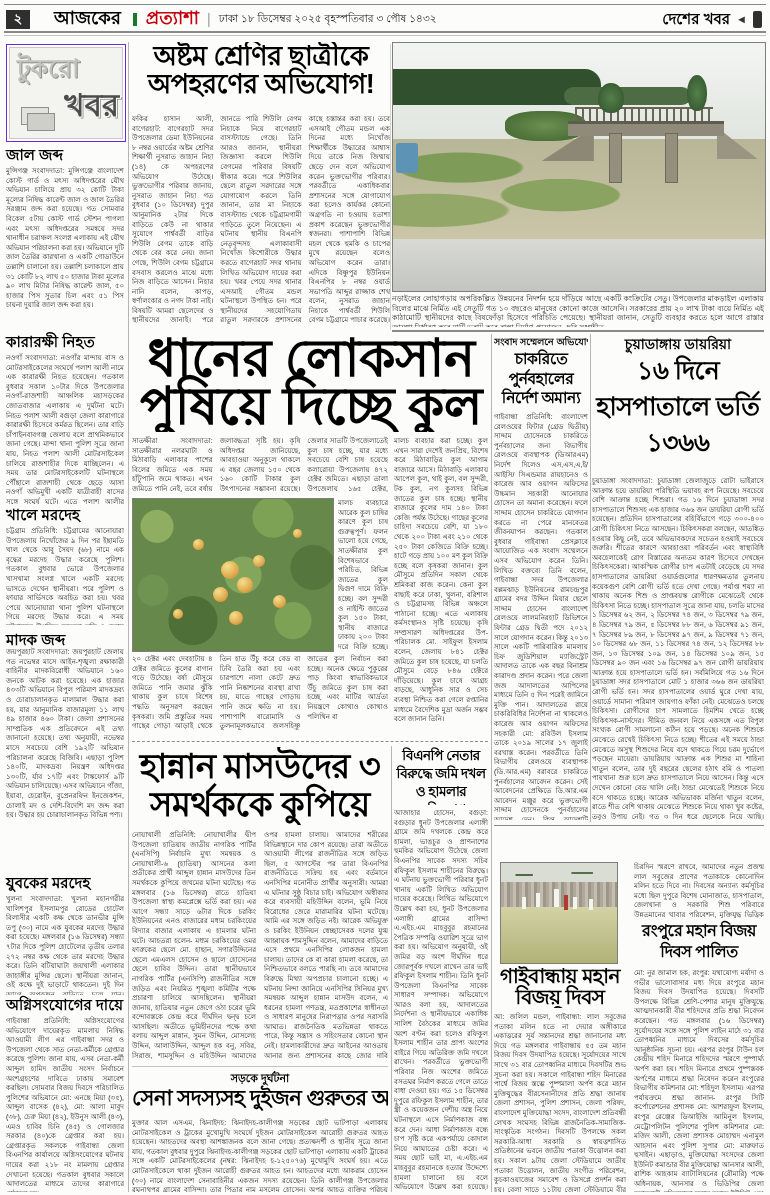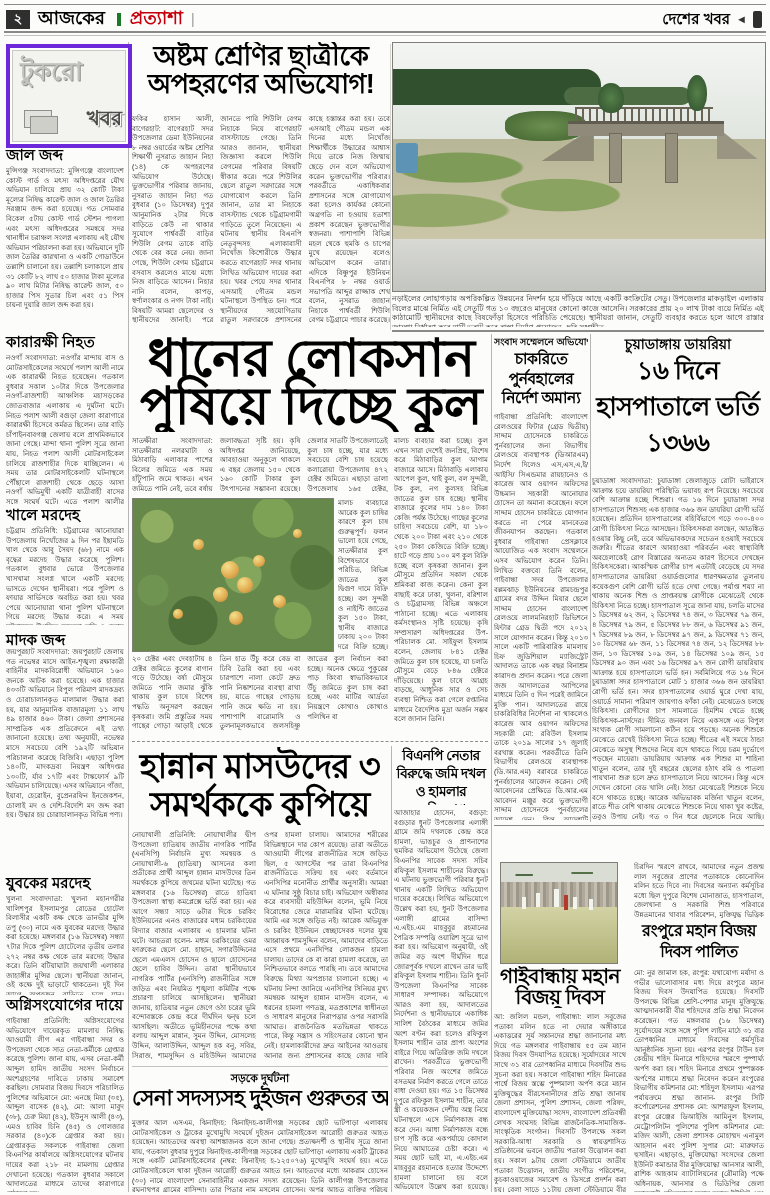--- a/index.html
+++ b/index.html
@@ -45,7 +45,7 @@
   <div class="abs pn-box" style="left:6px;top:10px;width:24px;height:19px">
     <span>২</span>
   </div>
-  <div class="abs mh-row" style="left:38px;top:8px;height:22px">
+  <div class="abs mh-row" style="left:54px;top:8px;height:22px">
     <span class="logo-black">আজকের</span>
       <span class="logo-green"></span>
       <span class="logo-red">প্রত্যাশা</span>

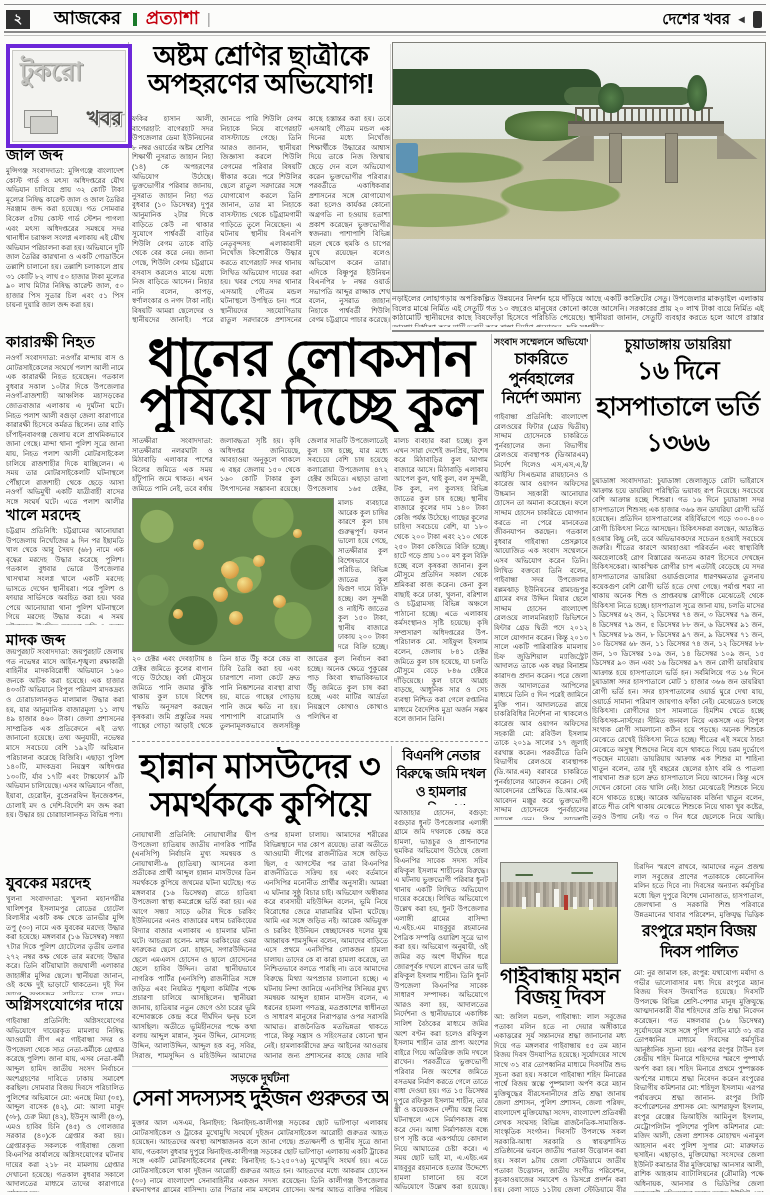--- a/index.html
+++ b/index.html
@@ -50,6 +50,7 @@
       <span class="logo-green"></span>
       <span class="logo-red">প্রত্যাশা</span>
     <span style="color:#999;font-size:14px">|</span>
+    <span class="dateline">ঢাকা ১৮ ডিসেম্বর ২০২৫ বৃহস্পতিবার ৩ পৌষ ১৪৩২</span>
   </div>
   <div class="abs mh-row" style="right:8px;top:9px;height:20px;gap:6px">
     <span class="section-label">দেশের খবর</span>

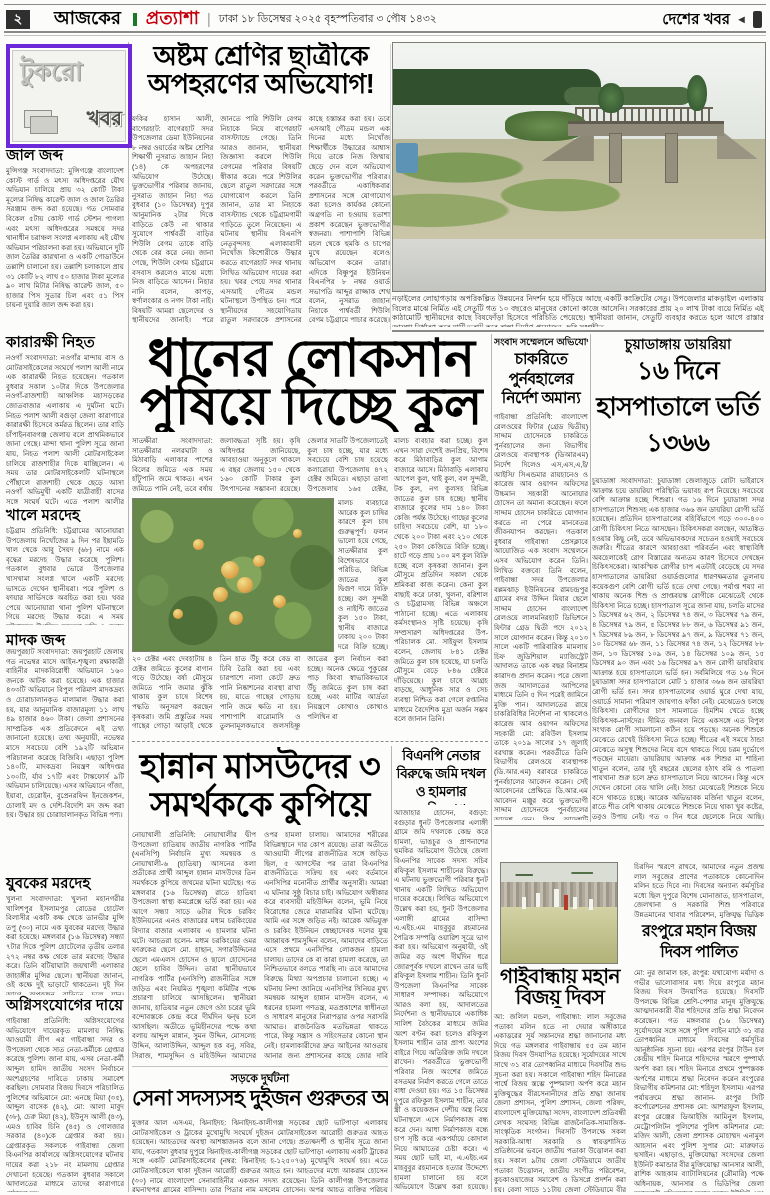--- a/index.html
+++ b/index.html
@@ -26,7 +26,7 @@
   .dateline{font-size:10.5px;color:#222;}
   .section-label{font-size:15px;font-weight:900;color:#000;}
   
-  .tukro{background:#f3f3f0;border:4px solid #6d28d9;box-shadow:inset 0 0 0 2px #fff,inset 0 0 0 3px #c9c9c4;}
+  .tukro{background:#f3f3f0;border:1px solid #6d28d9;box-shadow:inset 0 0 0 2px #fff,inset 0 0 0 3px #c9c9c4;}
   .tukro .w1{position:absolute;left:10px;top:4px;font-size:25px;font-weight:900;color:#c2c2be;
              text-shadow:1px 1px 0 #8f8f8b;}
   .tukro .w2{position:absolute;right:6px;bottom:8px;font-size:20px;font-weight:900;color:#4c4c48;

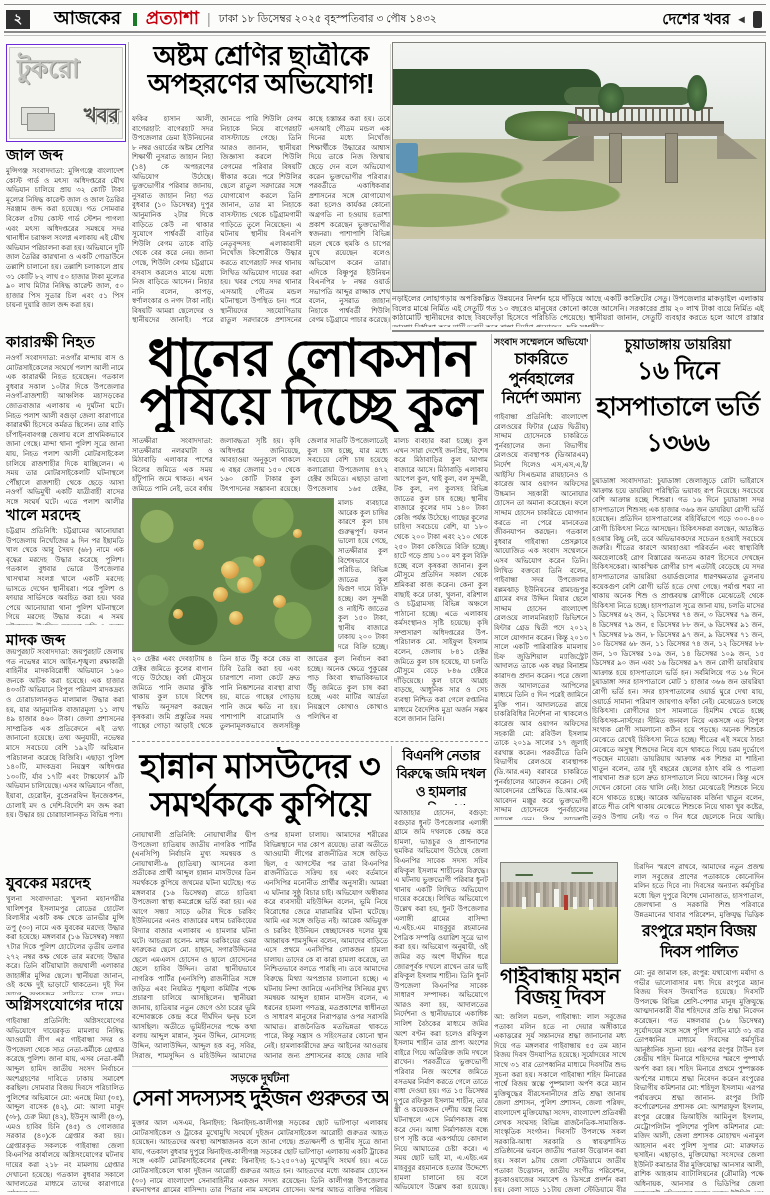--- a/index.html
+++ b/index.html
@@ -29,7 +29,7 @@
   .tukro{background:#f3f3f0;border:1px solid #6d28d9;box-shadow:inset 0 0 0 2px #fff,inset 0 0 0 3px #c9c9c4;}
   .tukro .w1{position:absolute;left:10px;top:4px;font-size:25px;font-weight:900;color:#c2c2be;
              text-shadow:1px 1px 0 #8f8f8b;}
-  .tukro .w2{position:absolute;right:6px;bottom:8px;font-size:20px;font-weight:900;color:#4c4c48;
+  .tukro .w2{position:absolute;right:6px;bottom:8px;font-size:31px;font-weight:900;color:#4c4c48;
              text-shadow:1px 1px 0 #fff,2px 2px 0 #9a9a96;}
   .tukro .np1{position:absolute;left:14px;bottom:16px;width:26px;height:16px;background:#e2e2de;border:1px solid #8f8f8b;}
   .tukro .np2{position:absolute;left:20px;bottom:10px;width:26px;height:16px;background:#cfcfca;border:1px solid #8f8f8b;}

